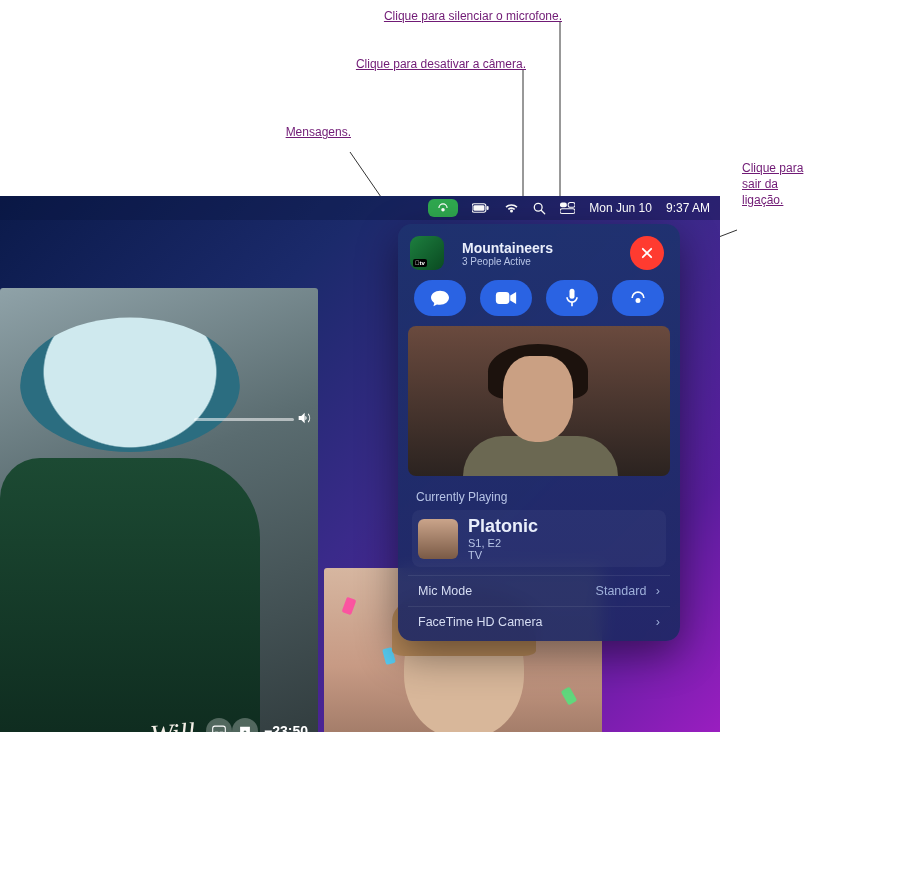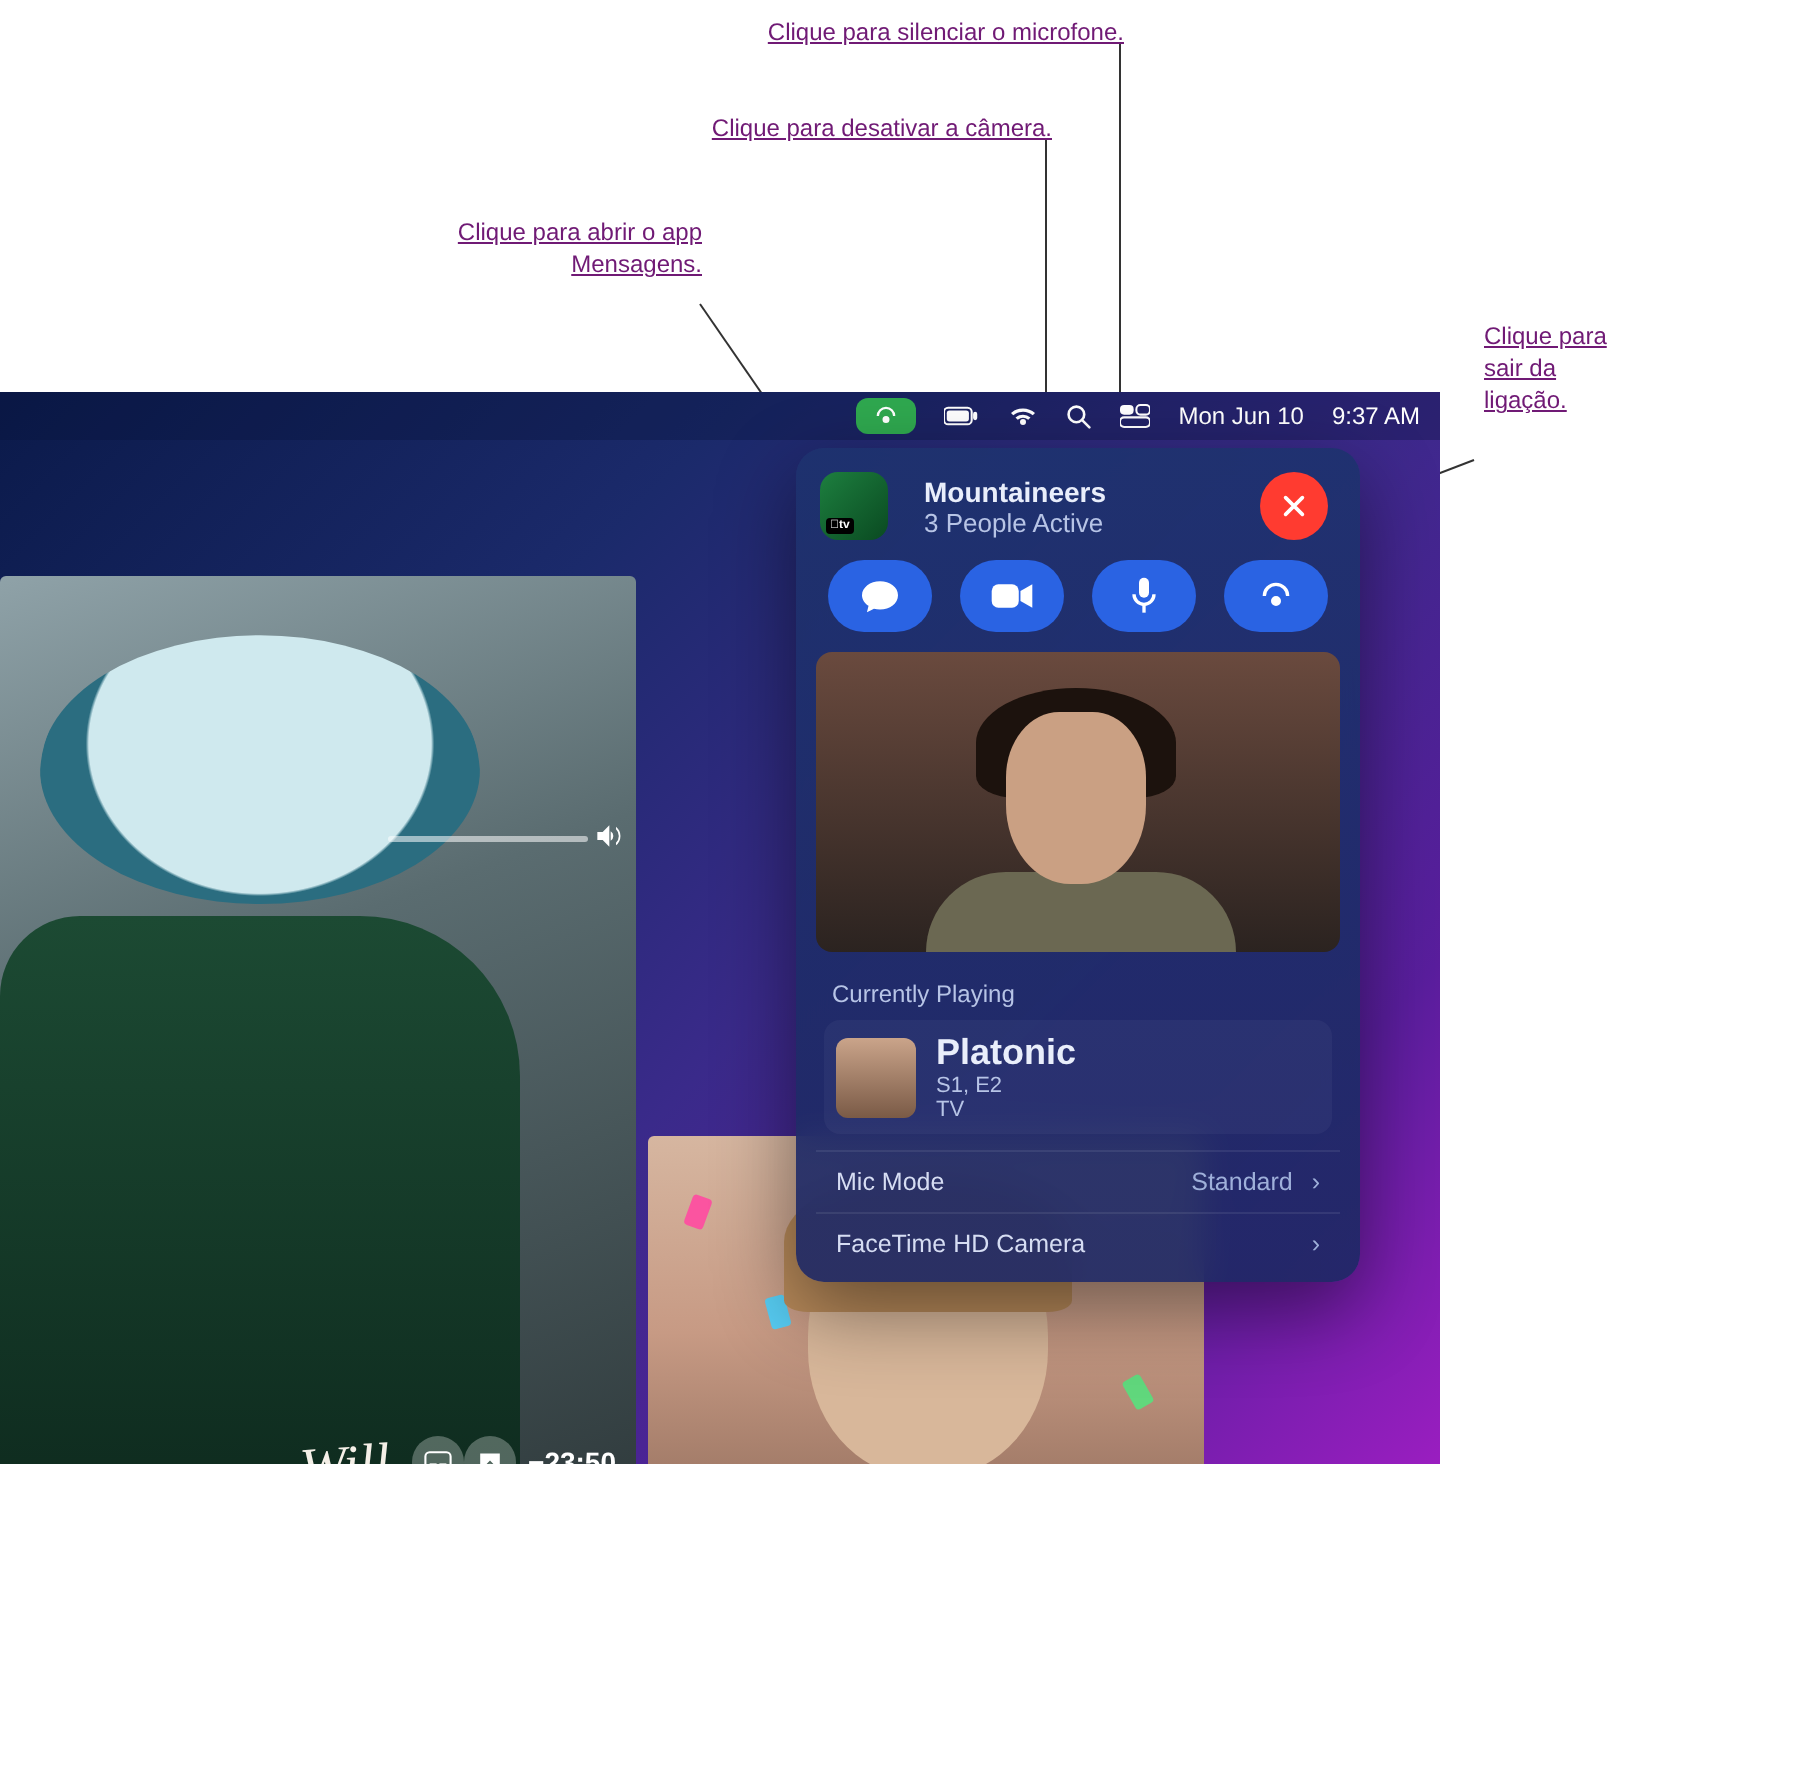--- a/index.html
+++ b/index.html
@@ -216,7 +216,7 @@
 <div class="callout" style="right:340px; top:8px;">Clique para silenciar o microfone.</div>
 <div class="callout" style="right:376px; top:56px;">Clique para desativar a câmera.</div>
 <div class="callout" style="right:551px; top:108px;">
-  <span>Clique para abrir o app</span><br>
+  <br>
   <span>Mensagens.</span>
 </div>
 <div class="callout left-align" style="left:742px; top:160px;">

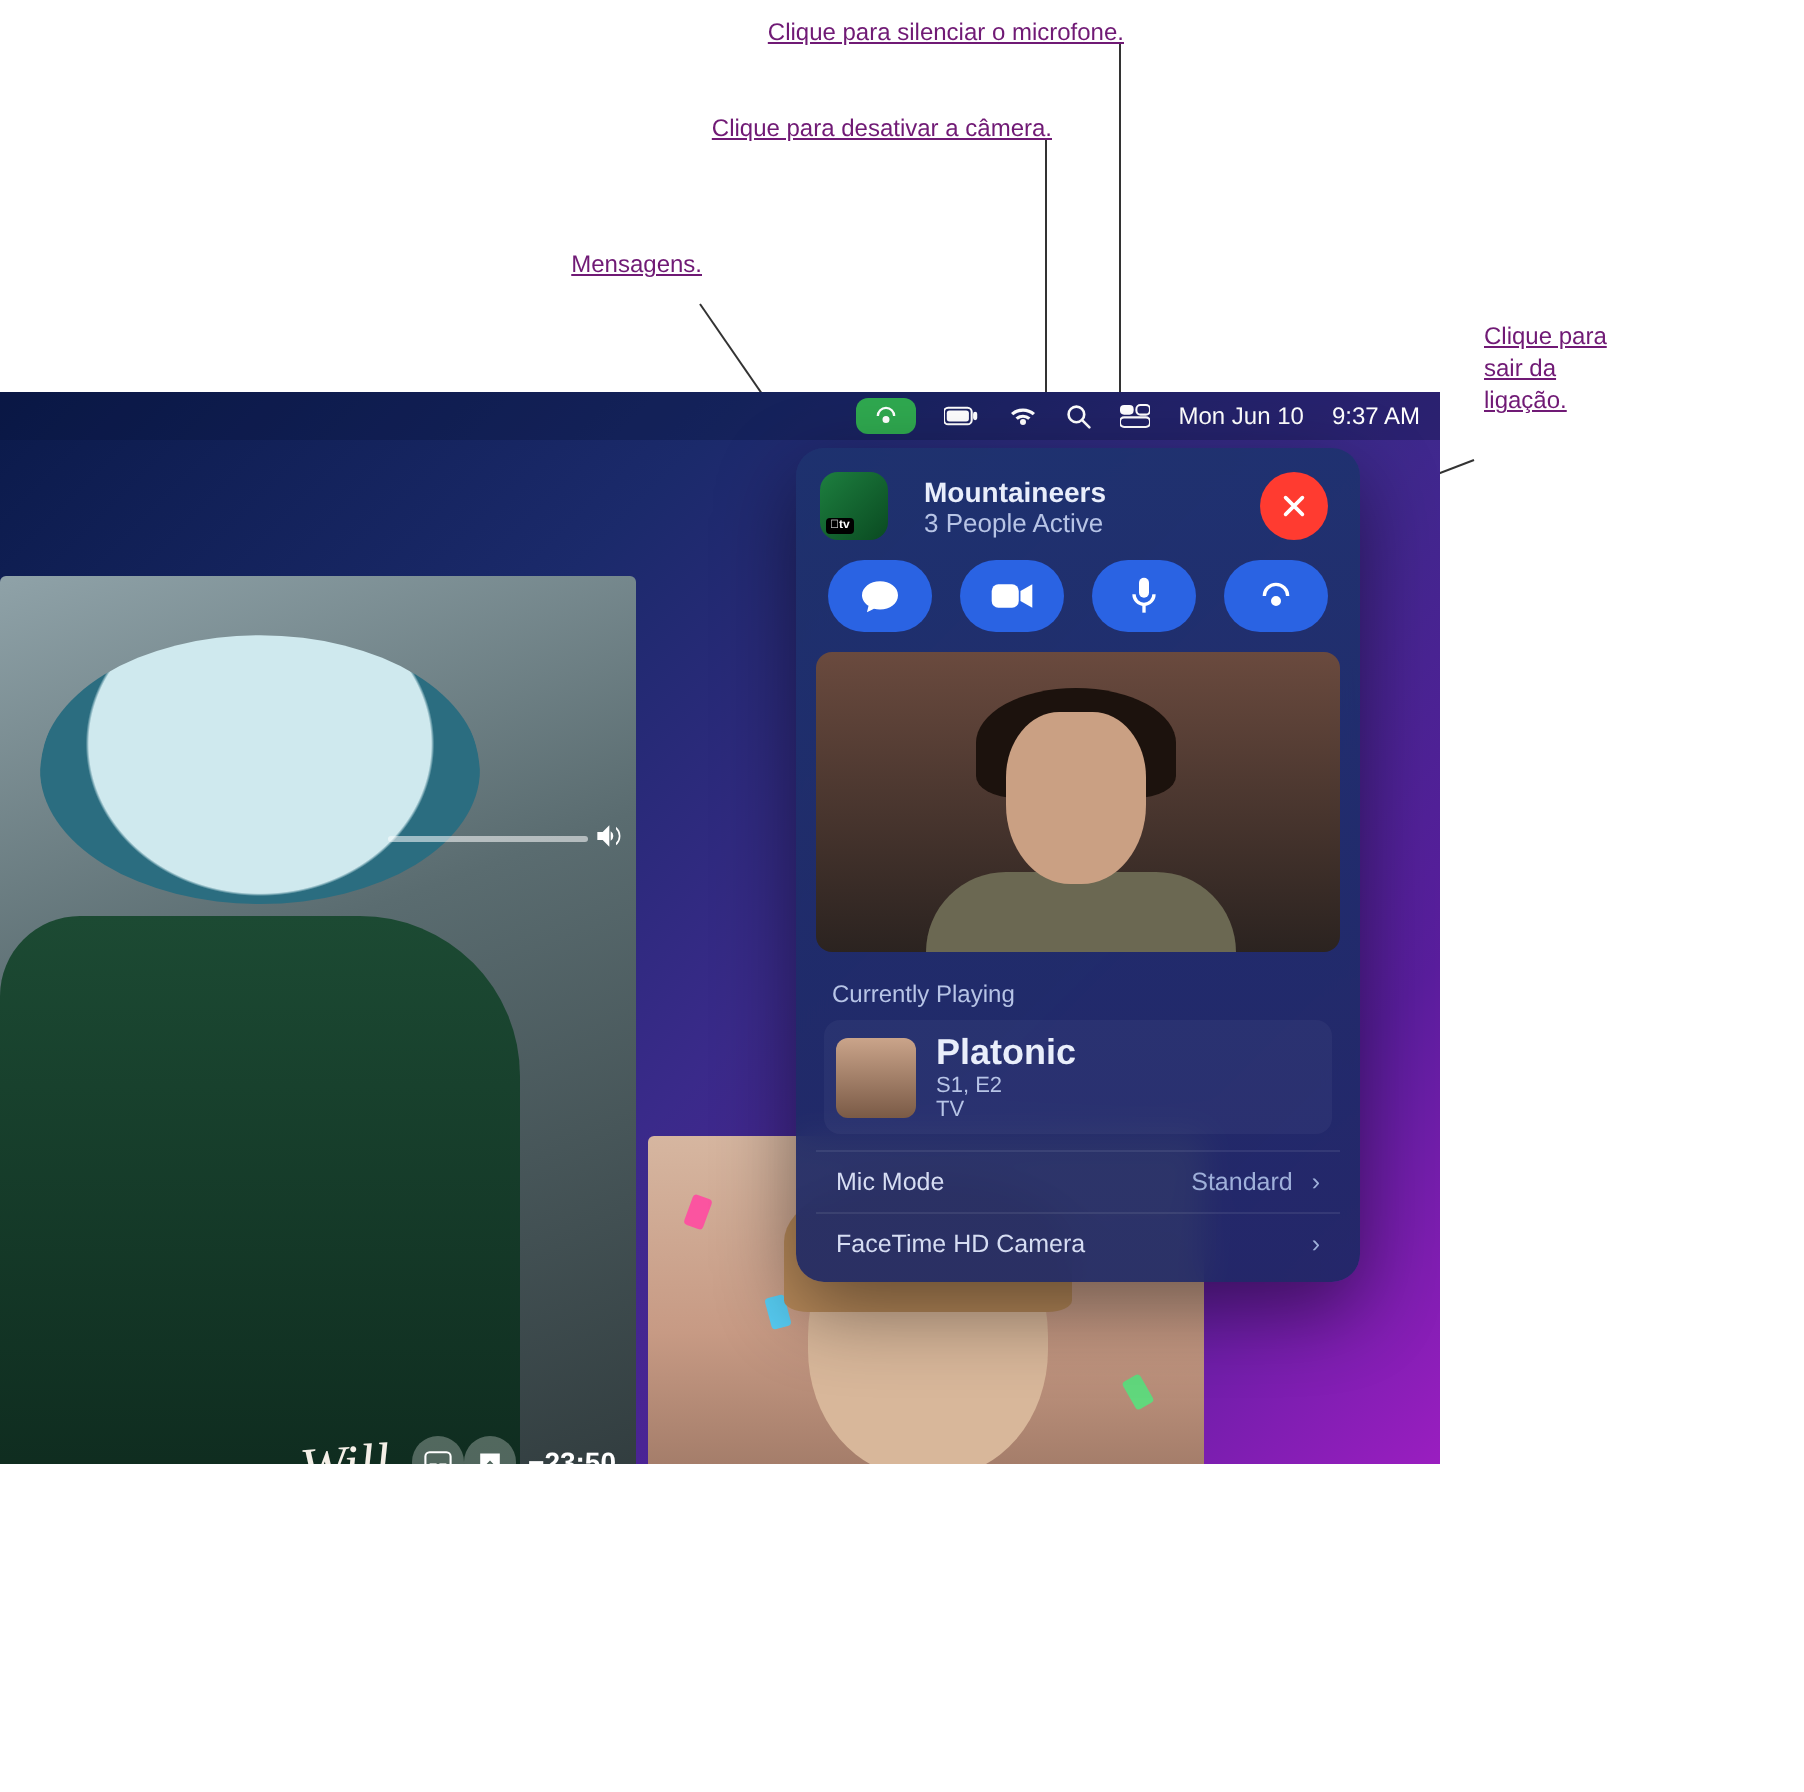--- a/index.html
+++ b/index.html
@@ -149,7 +149,7 @@
     background:#000; border-radius:2px; padding:1px 2px;
   }
   .panel-title { font-weight:700; font-size:14px; }
-  .panel-sub { font-size:13px; color:#b7c4e6; }
+  .panel-sub { font-size:10px; color:#b7c4e6; }
   .leave-btn {
     margin-left:auto;
     width:34px; height:34px; border-radius:50%;

